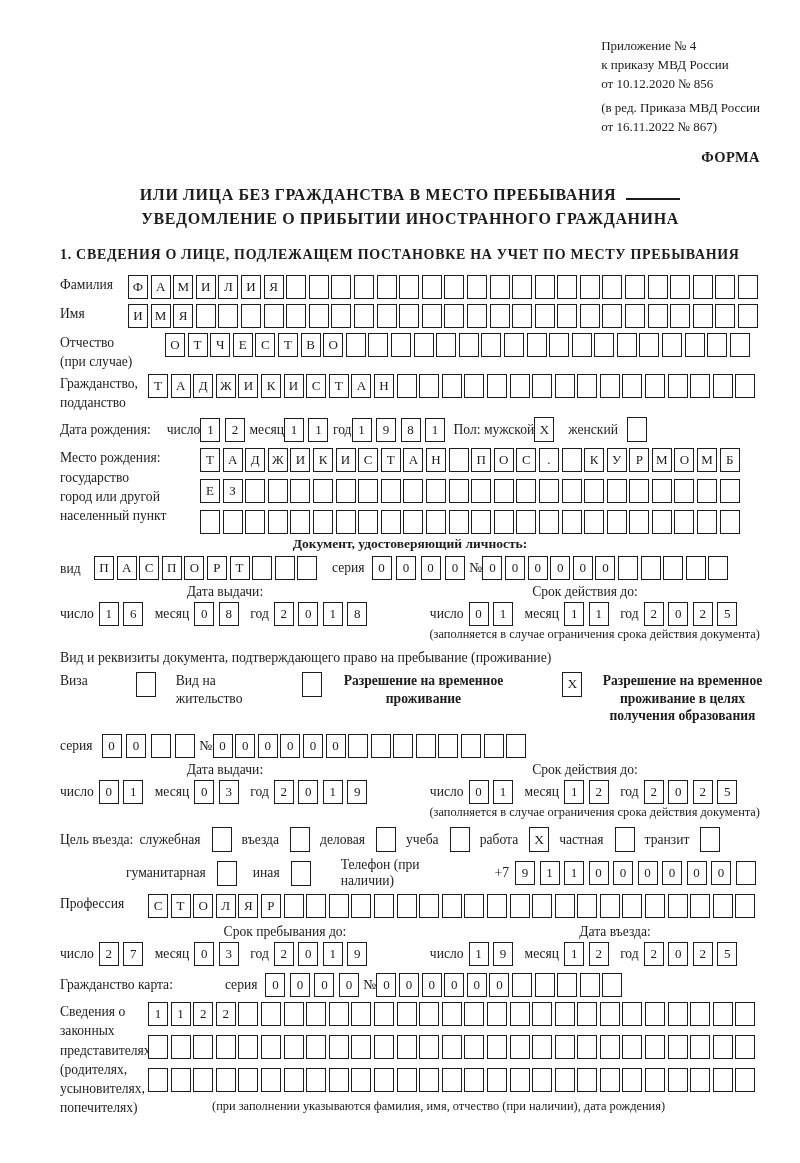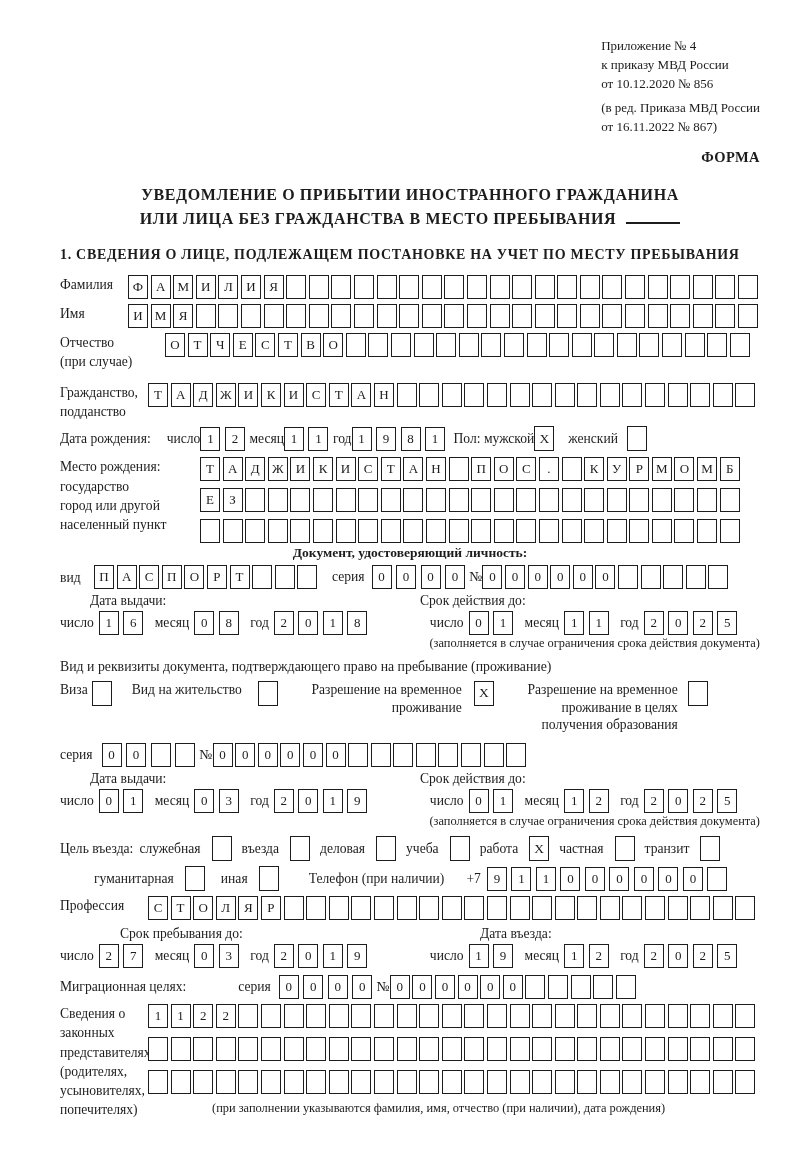--- a/index.html
+++ b/index.html
@@ -73,8 +73,8 @@
   <div class="forma">ФОРМА</div>
 
   <div class="title">
+    <div><span>ИЛИ ЛИЦА БЕЗ ГРАЖДАНСТВА В МЕСТО ПРЕБЫВАНИЯ</span><span class="blank-line"></span></div>
     <div>УВЕДОМЛЕНИЕ О ПРИБЫТИИ ИНОСТРАННОГО ГРАЖДАНИНА</div>
-    <div><span>ИЛИ ЛИЦА БЕЗ ГРАЖДАНСТВА В МЕСТО ПРЕБЫВАНИЯ</span><span class="blank-line"></span></div>
   </div>
 
   <div class="sec">1. СВЕДЕНИЯ О ЛИЦЕ, ПОДЛЕЖАЩЕМ ПОСТАНОВКЕ НА УЧЕТ ПО МЕСТУ ПРЕБЫВАНИЯ</div>

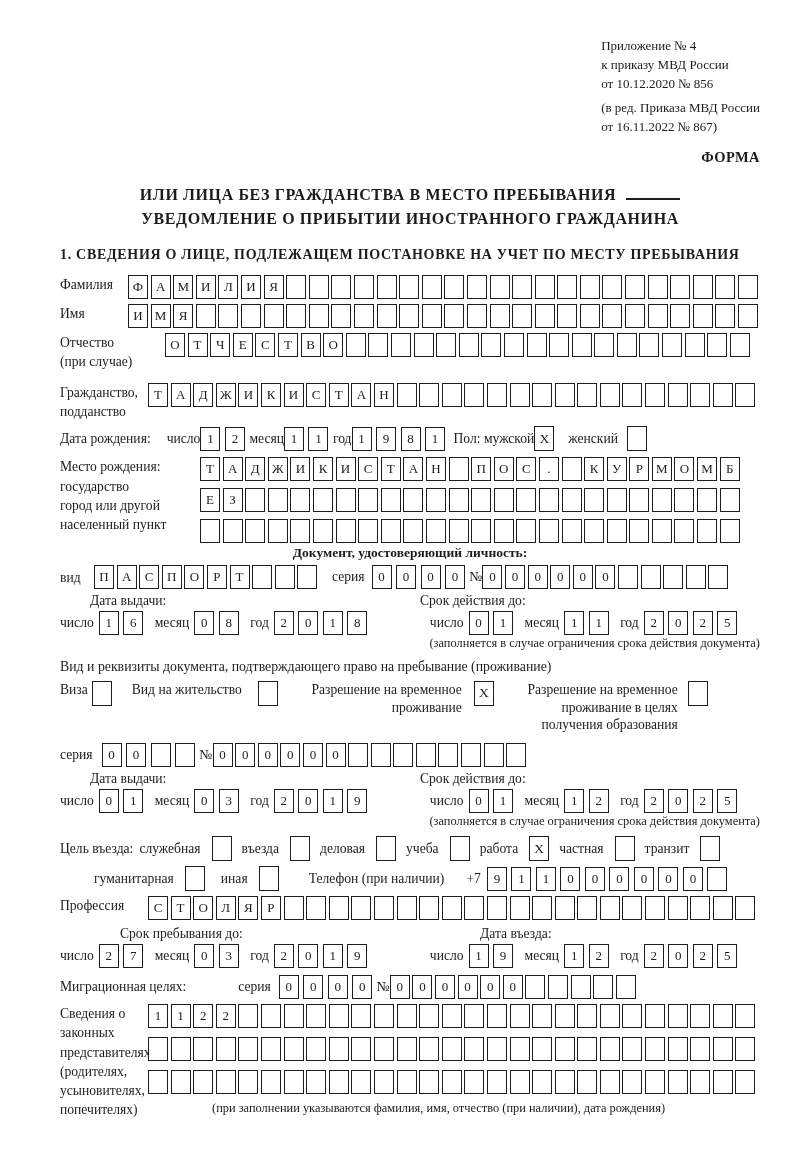--- a/index.html
+++ b/index.html
@@ -182,7 +182,7 @@
       </div>
   </div>
 
-  <div class="frow" style="margin-top:11px">
+  <div class="frow" style="margin-top:2px">
     <div class="lbl w88">
       <div>Гражданство,</div>
       <div>подданство</div>

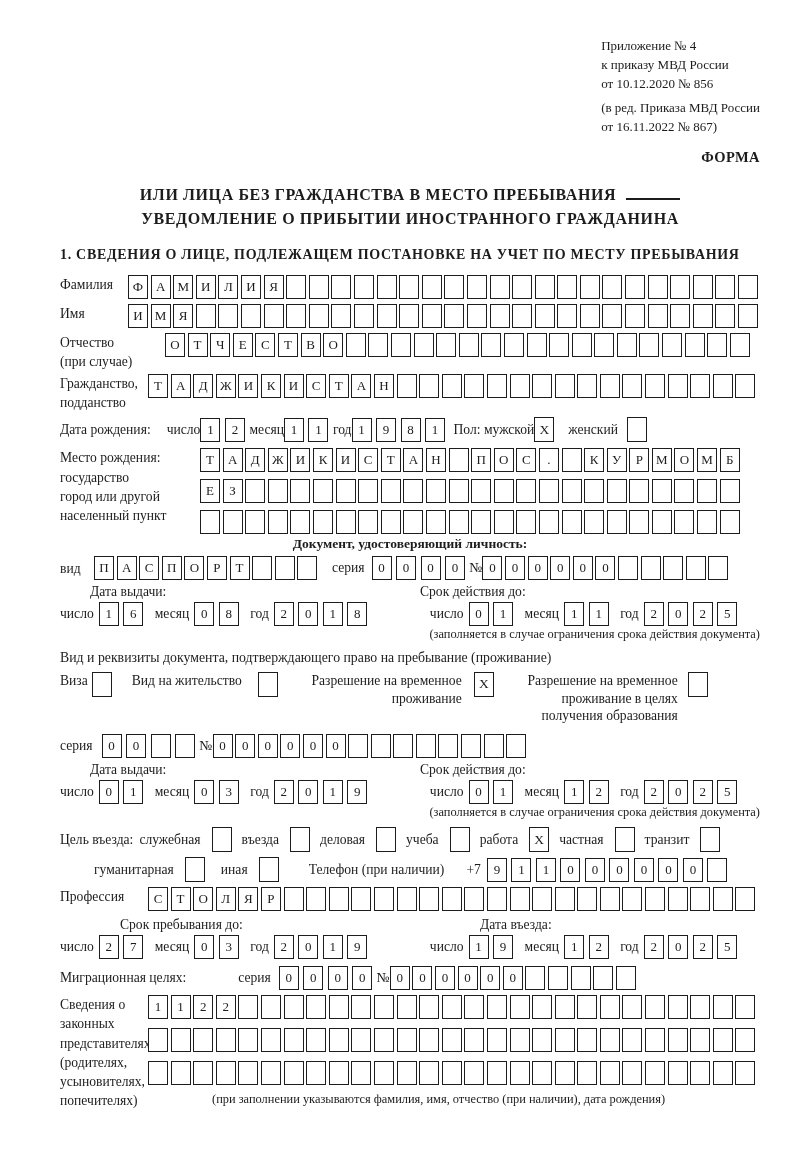--- a/index.html
+++ b/index.html
@@ -36,7 +36,7 @@
   .stack .cells:last-child { margin-bottom: 0; }
   .mini-hd { font-size: 13.6px; }
   .dhead { display: flex; margin-top: 4px; }
-  .dhead .dl { }
+  .dhead .dl { text-align: center; }
   .dl-left { width: 300px; padding-left: 30px; }
   .dl-right { width: 330px; margin-left: 60px; }
   .drow { display: flex; align-items: center; font-size: 13.6px; margin-top: 2px; }

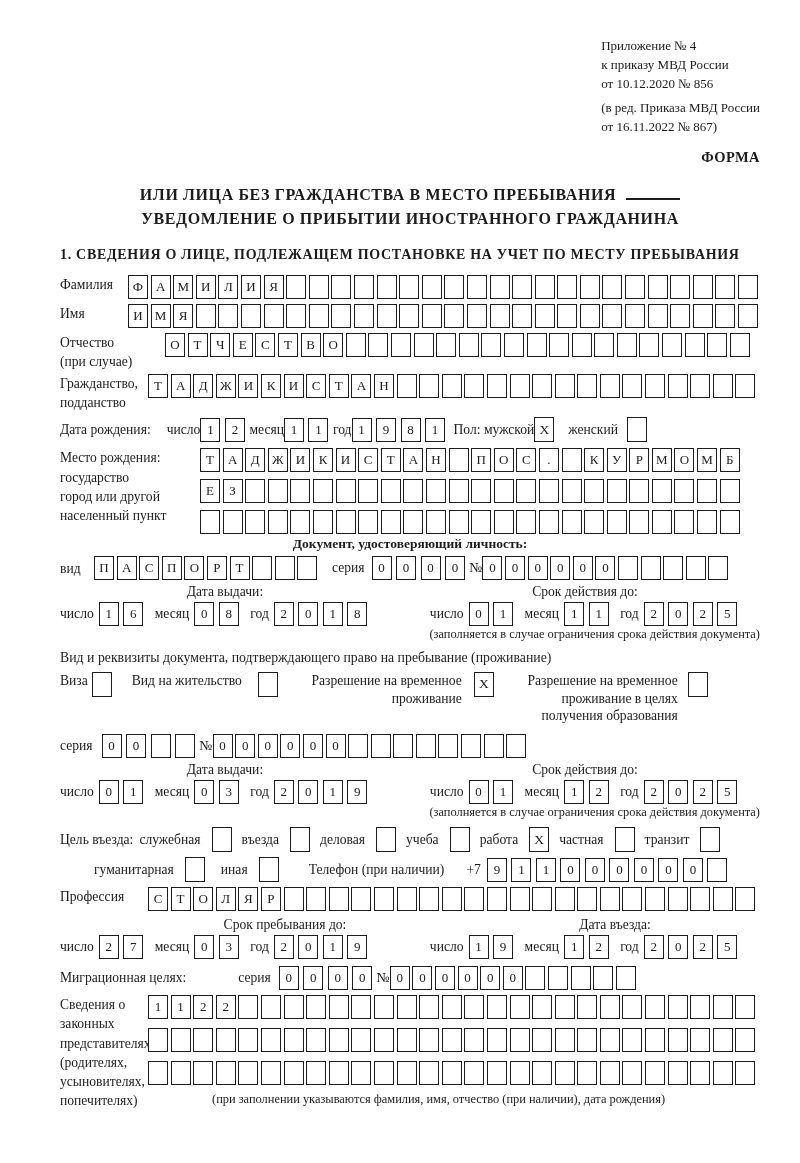--- a/index.html
+++ b/index.html
@@ -48,7 +48,7 @@
   .plain { font-size: 13.8px; line-height: 1.35; }
   
   .opts { display: flex; align-items: flex-start; margin-top: 4px; font-size: 13.6px; }
-  .opt { display: flex; align-items: flex-start; }
+  .opt { display: flex; align-items: flex-start; gap: 44px; }
   .opt .ol { line-height: 1.3; }
   .center2 { text-align: right; }
   

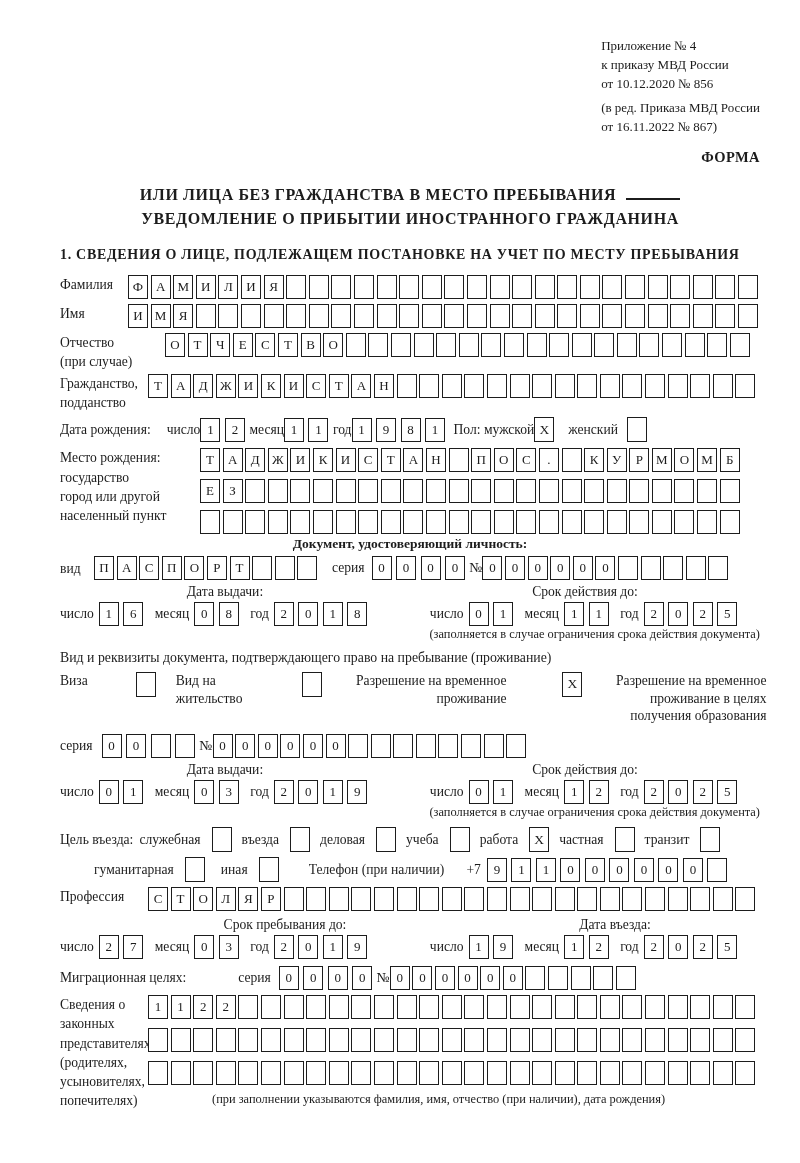--- a/index.html
+++ b/index.html
@@ -50,7 +50,7 @@
   .opts { display: flex; align-items: flex-start; margin-top: 4px; font-size: 13.6px; }
   .opt { display: flex; align-items: flex-start; gap: 44px; }
   .opt .ol { line-height: 1.3; }
-  .center2 { text-align: right; }
+  .center2 { text-align: center; font-weight: bold; }
   
   .prow { display: flex; align-items: center; font-size: 13.6px; }
   .prow .box { margin-left: 5px; margin-right: 10px; }

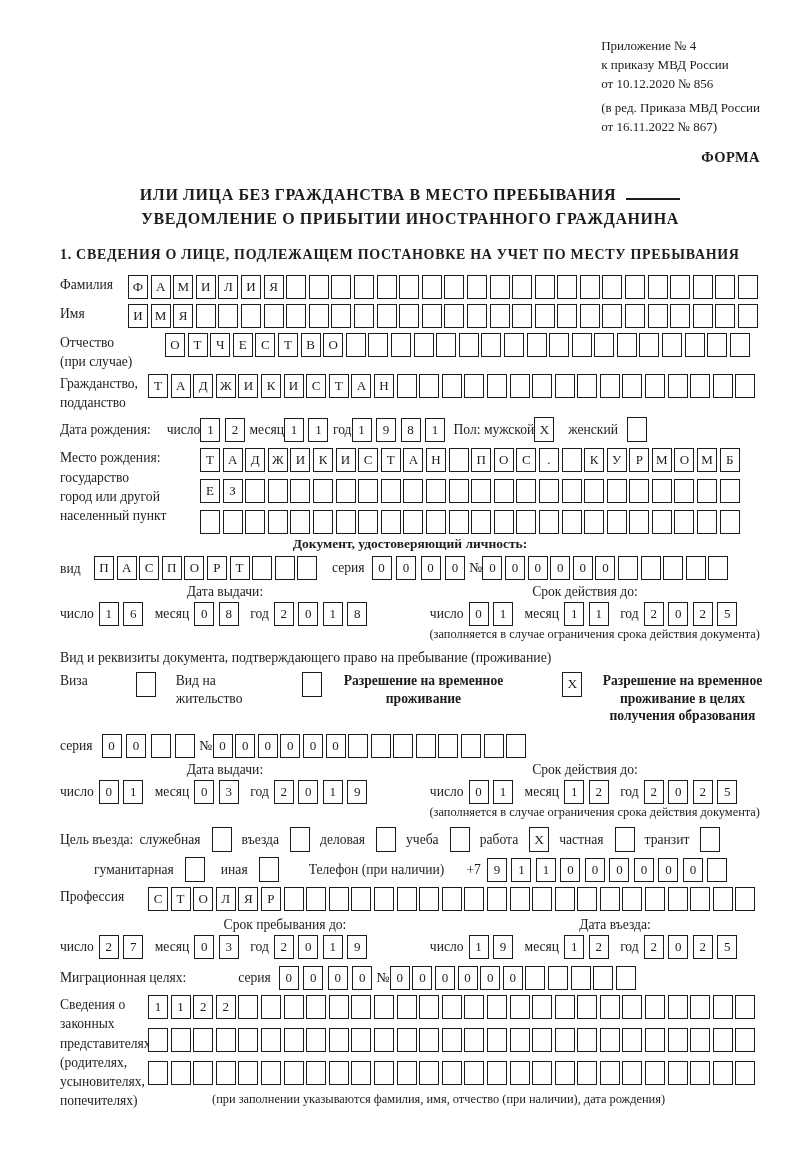--- a/index.html
+++ b/index.html
@@ -528,7 +528,7 @@
     <span class="inl">транзит</span>
     <span class="box"></span>
   </div>
-  <div class="prow" style="margin-top:5px;margin-left:34px">
+  <div class="prow" style="margin-top:5px;margin-left:66px">
     <span class="inl">гуманитарная</span>
     <span class="box"></span>
     <span class="inl" style="margin-left:6px">иная</span>

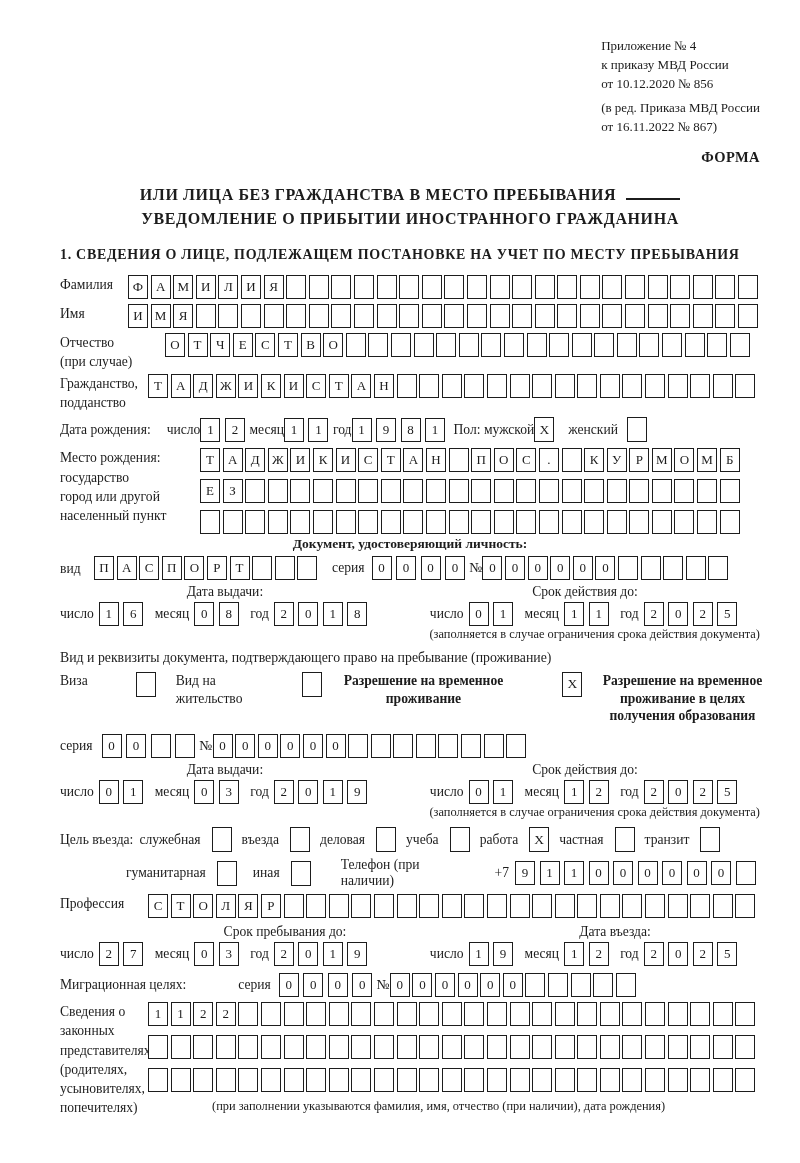--- a/index.html
+++ b/index.html
@@ -628,7 +628,7 @@
   </div>
 
   <div class="drow" style="margin-top:7px">
-    <span class="t">Миграционная целях:</span>
+    <span class="t">Гражданство карта:</span>
     <span class="t" style="margin-left:52px;margin-right:8px">серия</span>
     <span class="cells sp">
         <span class="cell">0</span>

